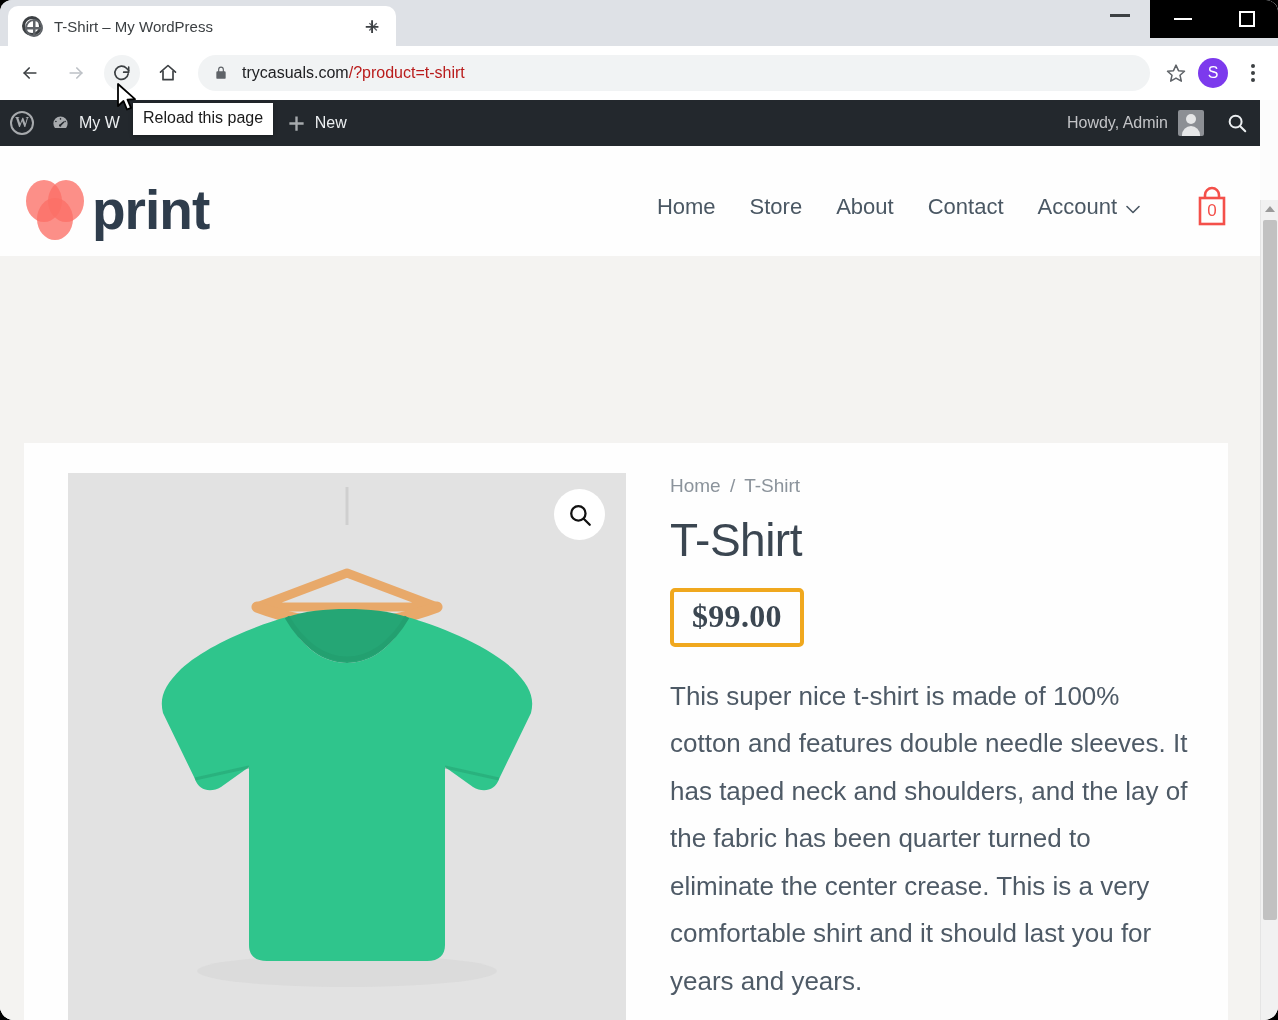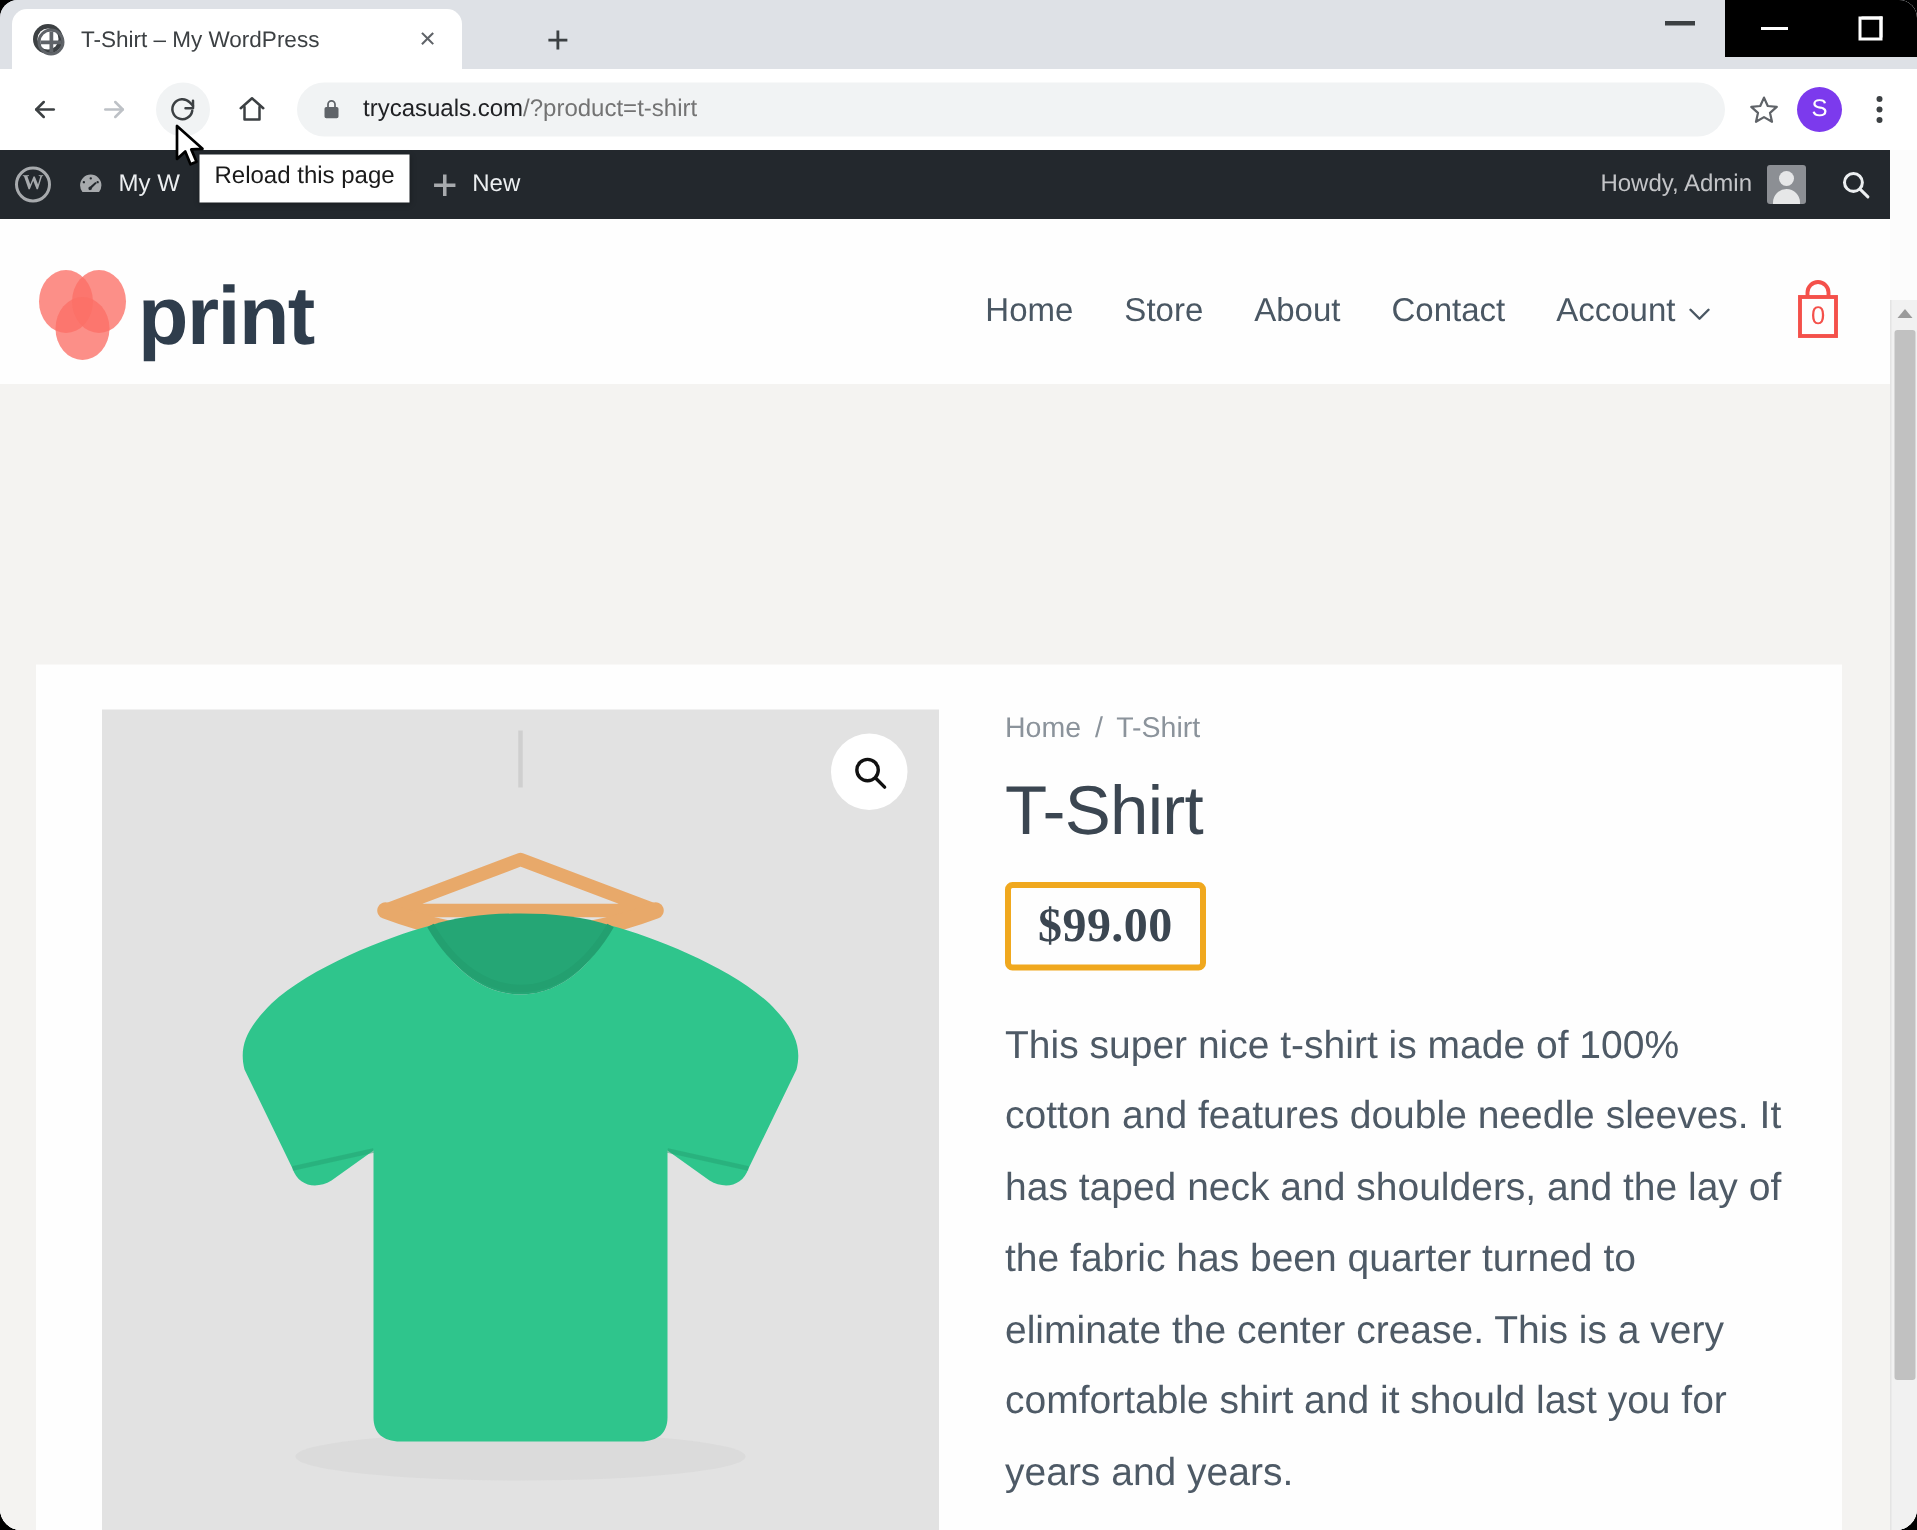--- a/index.html
+++ b/index.html
@@ -25,7 +25,7 @@
     background: #dee1e6;
   }
   .tab {
-    position: absolute; left: 8px; top: 6px; width: 300px; height: 40px;
+    position: absolute; left: 8px; top: 6px; width: 388px; height: 40px;
     background: #fff; border-radius: 10px 10px 0 0;
     display: flex; align-items: center; padding: 0 10px 0 14px;
   }

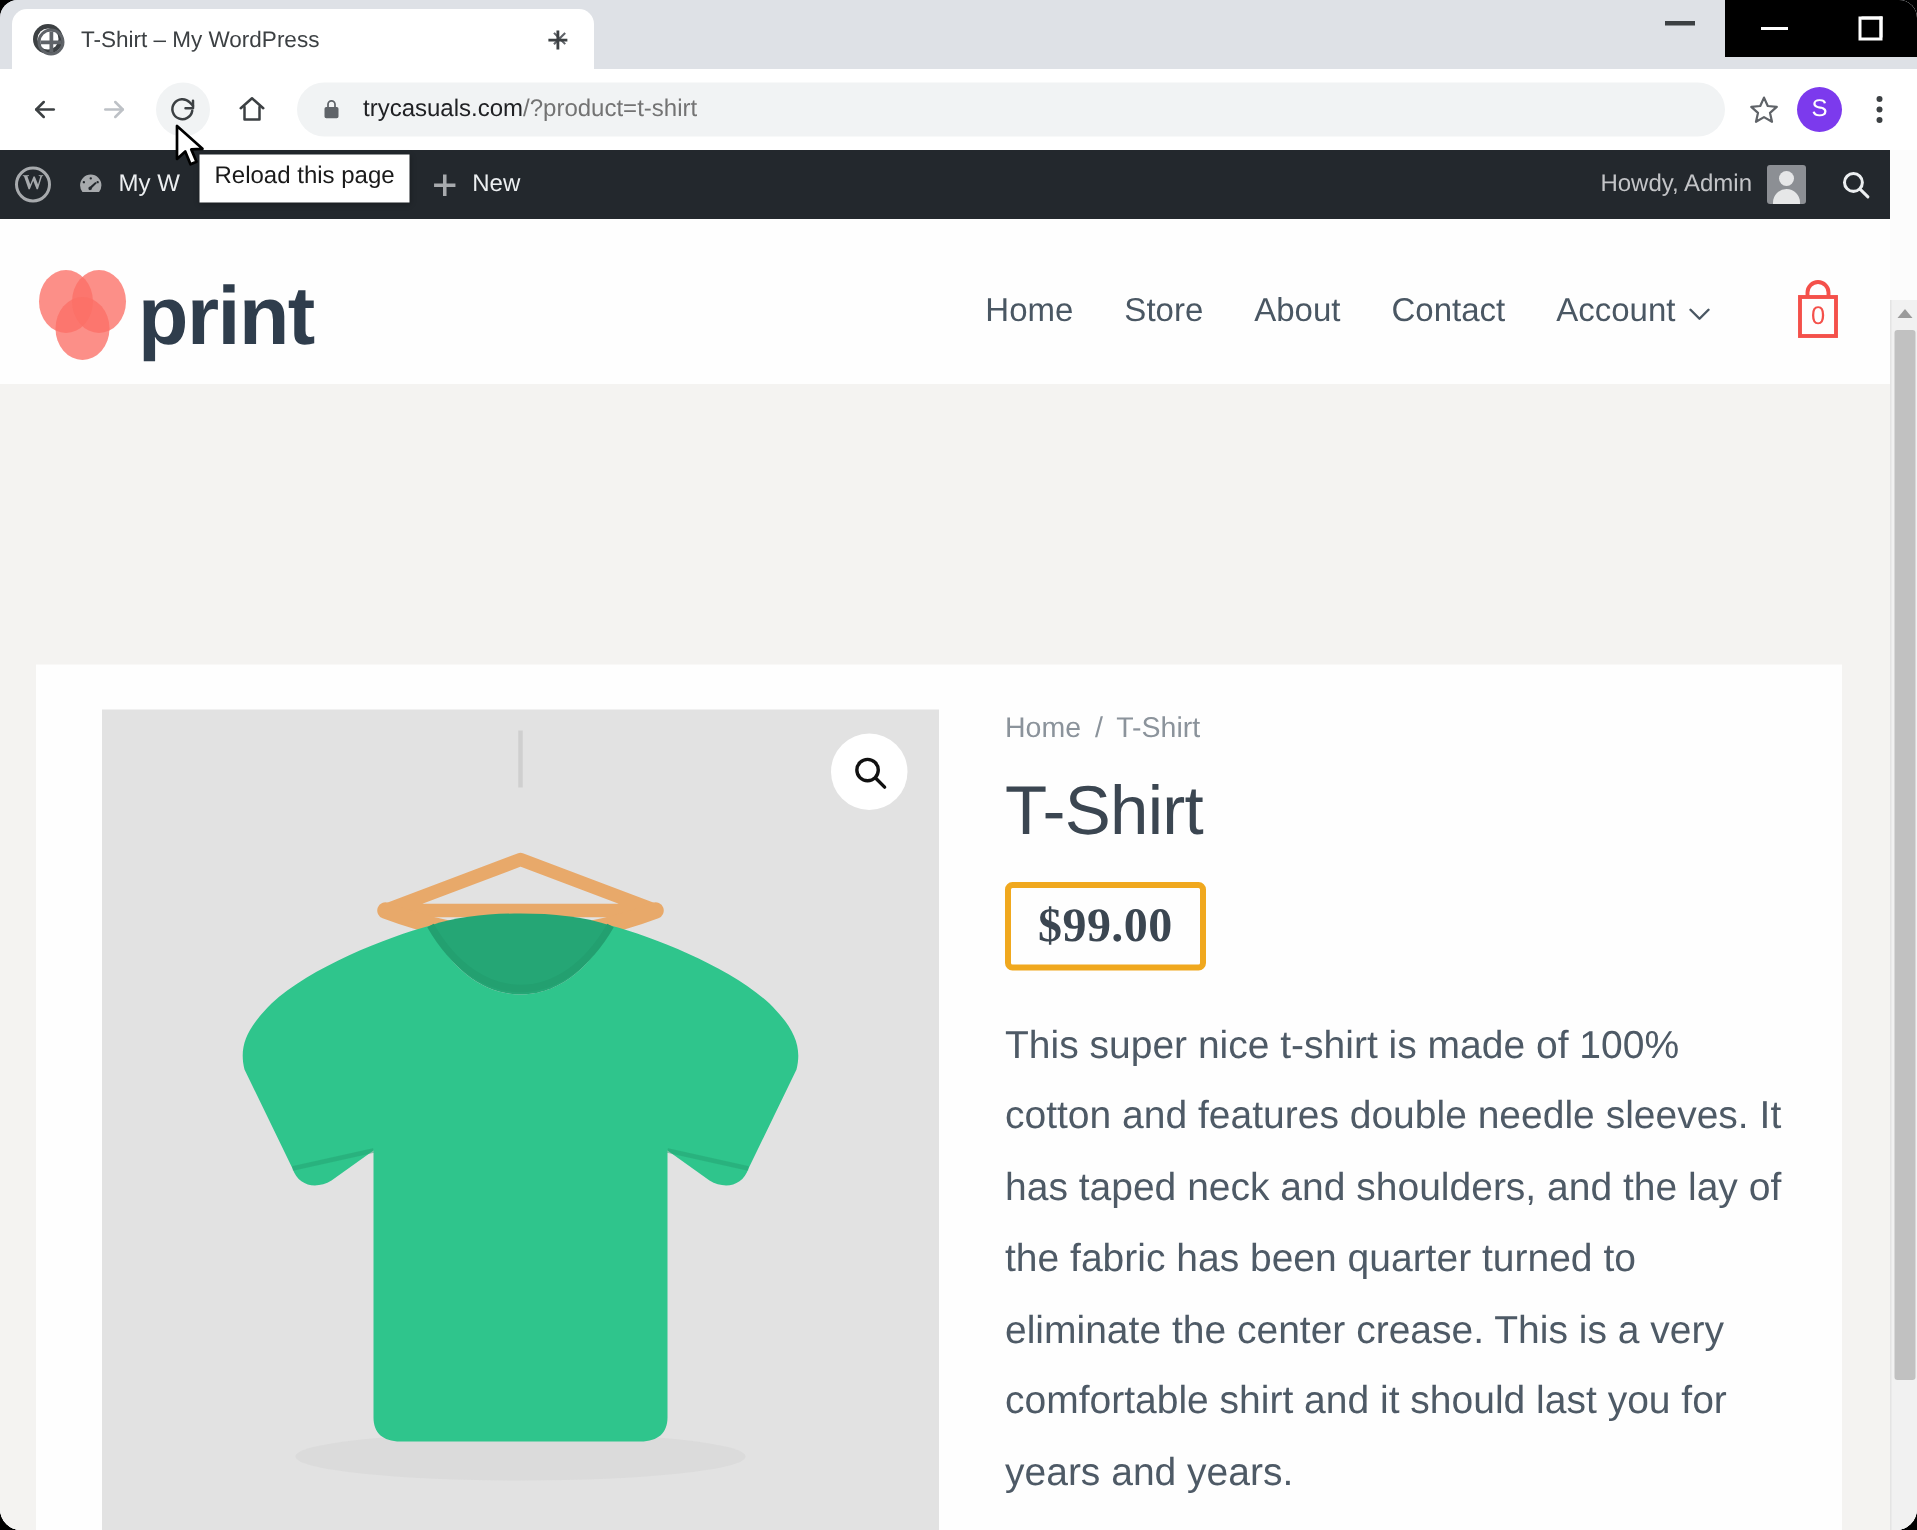--- a/index.html
+++ b/index.html
@@ -110,7 +110,7 @@
   }
   .lock { margin-right: 14px; display: flex; }
   .url { font-size: 16px; color: #202124; white-space: nowrap; }
-  .url .dim { color: #737373; }
+  .url .dim { color: #b91c1c; }
   .star-btn {
     width: 36px; height: 36px; margin-right: 4px;
     display: flex; align-items: center; justify-content: center;

